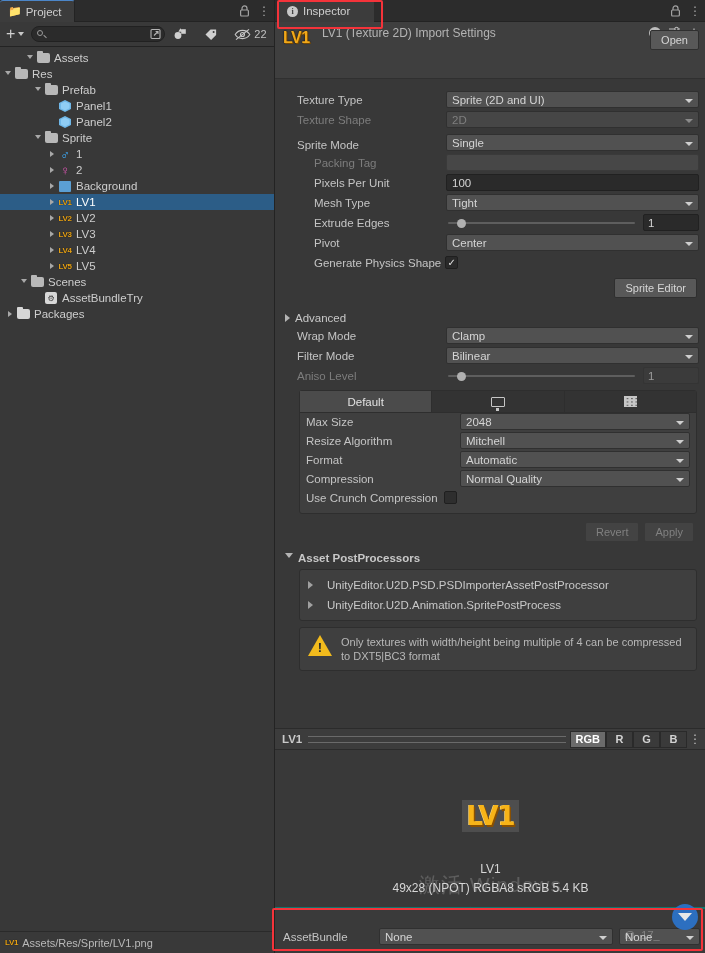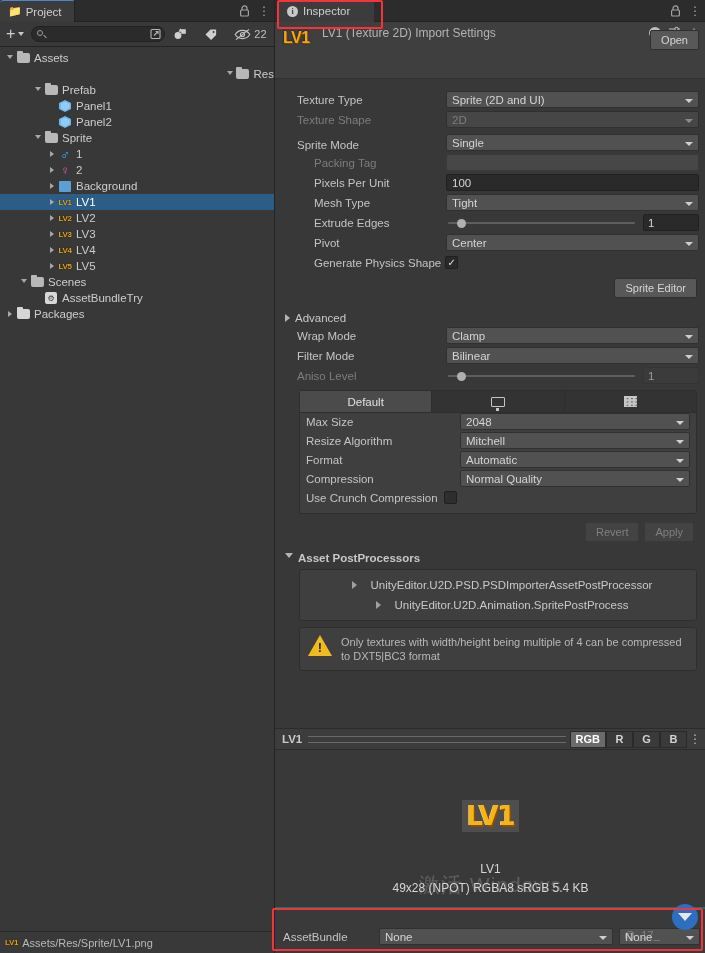--- a/index.html
+++ b/index.html
@@ -397,7 +397,7 @@
     </div>
 
     <div class="tree" id="tree">
-        <div class="tree-row" style="padding-left: 4px;">
+        <div class="tree-row" style="padding-left: 4px; margin-left: 20px;">
           <span class="arrow open">
             <i></i>
           </span>

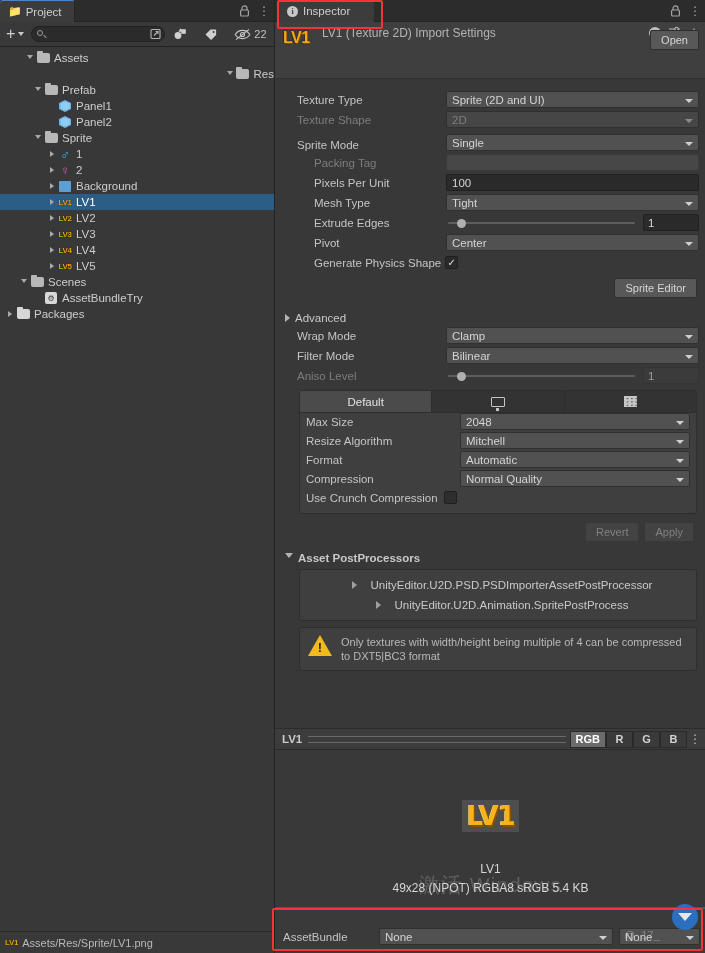--- a/index.html
+++ b/index.html
@@ -406,7 +406,7 @@
           </span>
           <span class="tree-label">Assets</span>
         </div>
-        <div class="tree-row" style="padding-left: 2px; justify-content: flex-end;">
+        <div class="tree-row" style="padding-left: 2px;">
           <span class="arrow open">
             <i></i>
           </span>

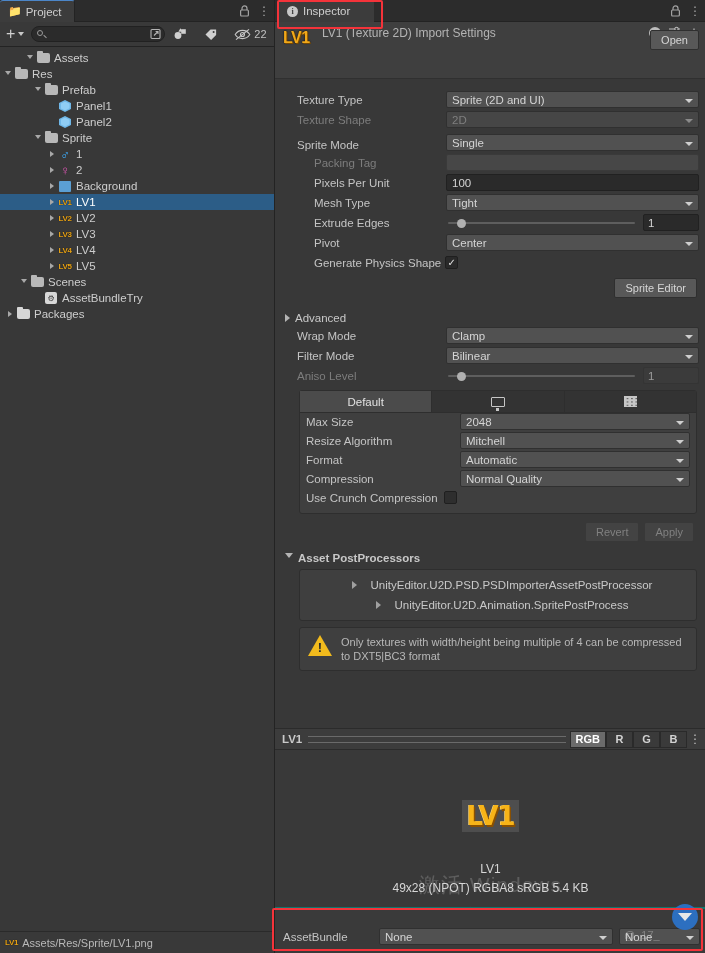--- a/index.html
+++ b/index.html
@@ -254,7 +254,7 @@
     margin: 2px 2px 0 18px; border: 1px solid #2e2e2e; border-radius: 3px;
     background: #3f3f3f; padding: 5px 0;
   }
-  .pp-row { display:flex; align-items:center; gap: 14px; height: 20px; padding-left: 8px; font-size: 11.5px; color:#c8c8c8;justify-content:center;}
+  .pp-row { display:flex; align-items:center; gap: 14px; height: 20px; padding-left: 8px; font-size: 11.5px; color:#c8c8c8;}
   .pp-row .fa { width:0;height:0;border-top:4px solid transparent;border-bottom:4px solid transparent;border-left:5px solid #a0a0a0; }
 
   .warn-box {

